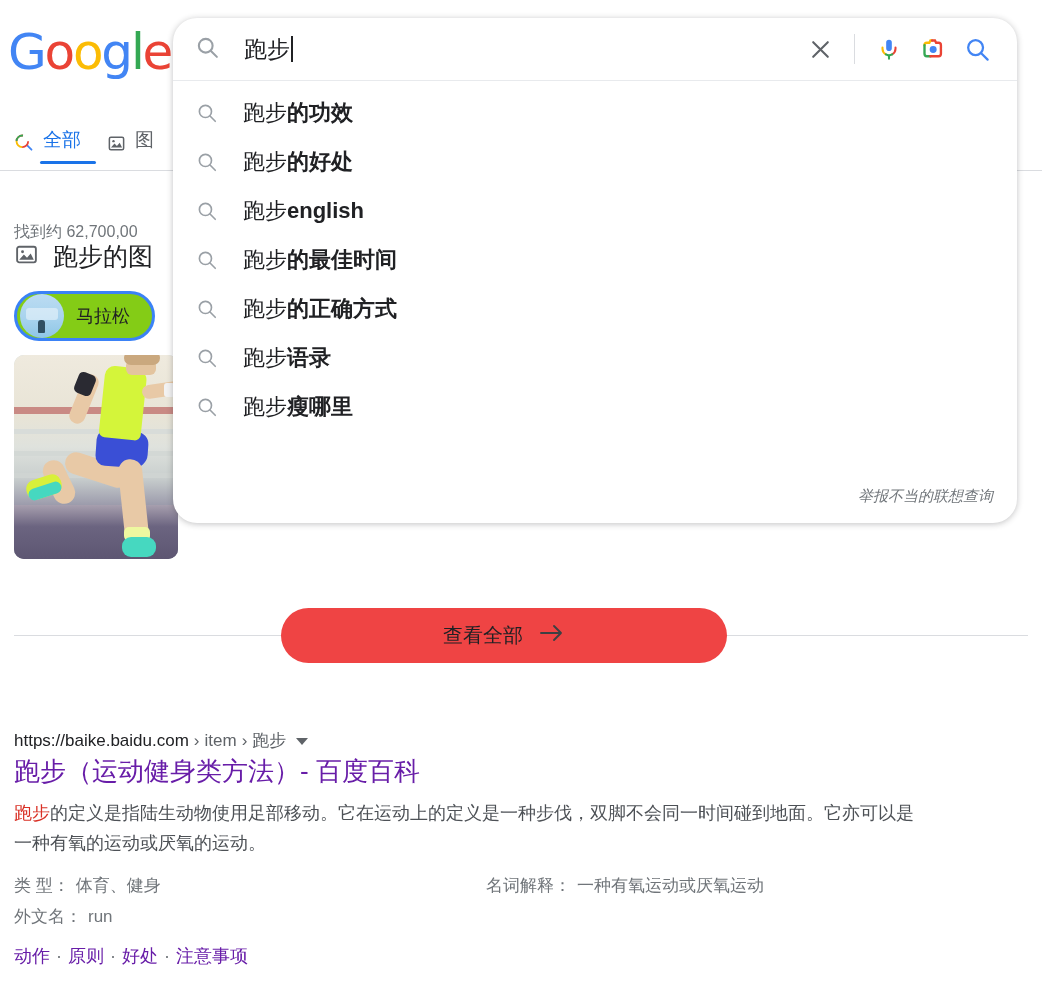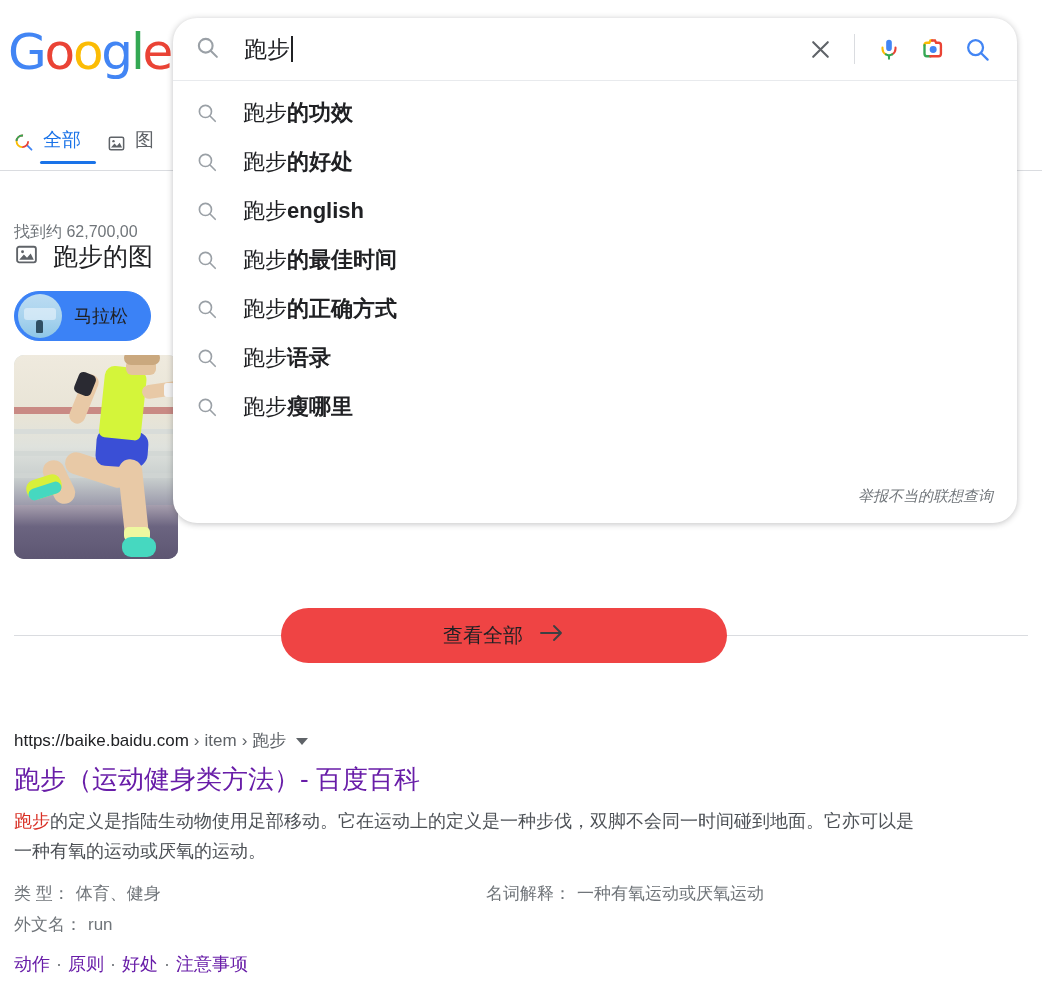--- a/index.html
+++ b/index.html
@@ -115,9 +115,9 @@
     gap: 12px;
     height: 50px;
     padding: 0 22px 0 3px;
-    border: 1px solid #3b82f6;
+    border: 3px solid #3b82f6;
     border-radius: 25px;
-    background: #3b82f6;
+    background: #84cc16;
     font-size: 18px;
     color: #202124;
     white-space: nowrap;

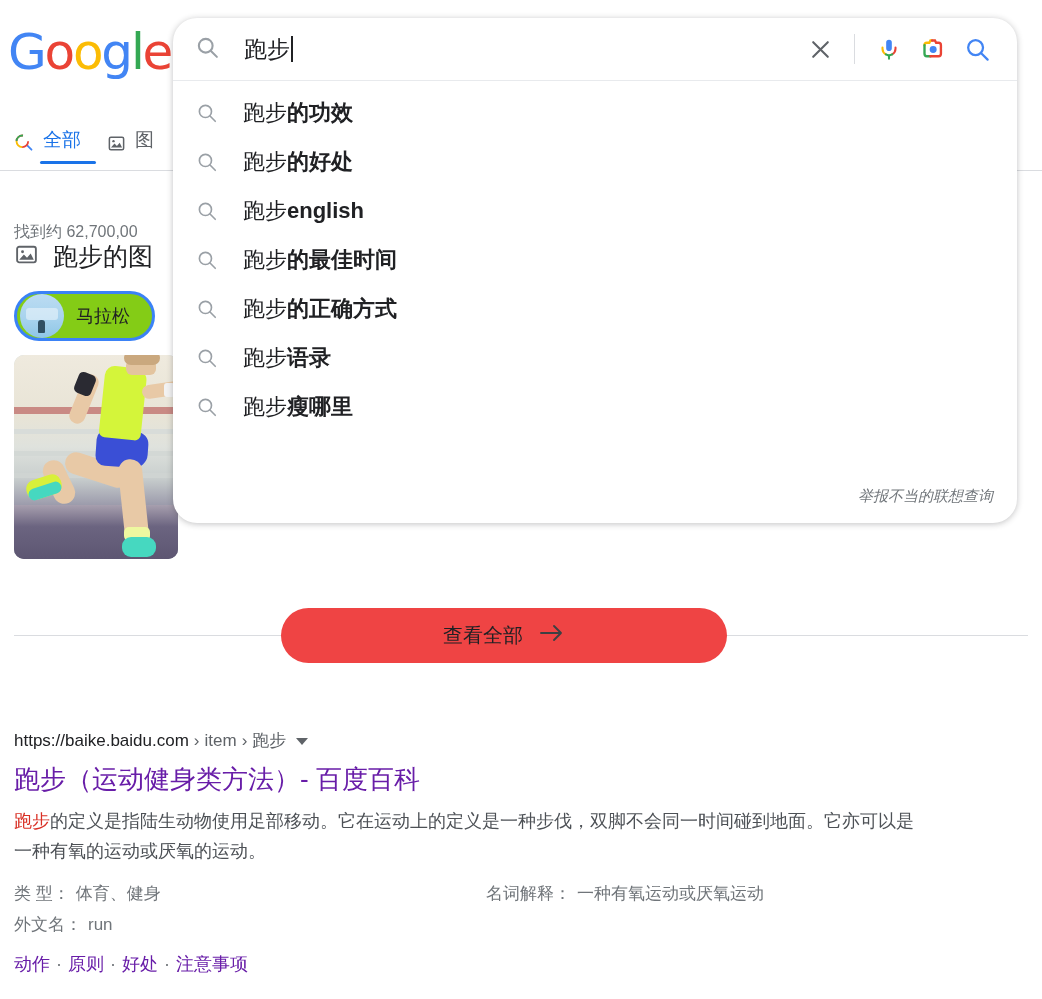--- a/index.html
+++ b/index.html
@@ -239,7 +239,6 @@
     border-top: 7px solid #5f6368;
   }
   #result-title {
-    margin-top: 8px;
     font-size: 26px;
     line-height: 34px;
     color: #681da8;

